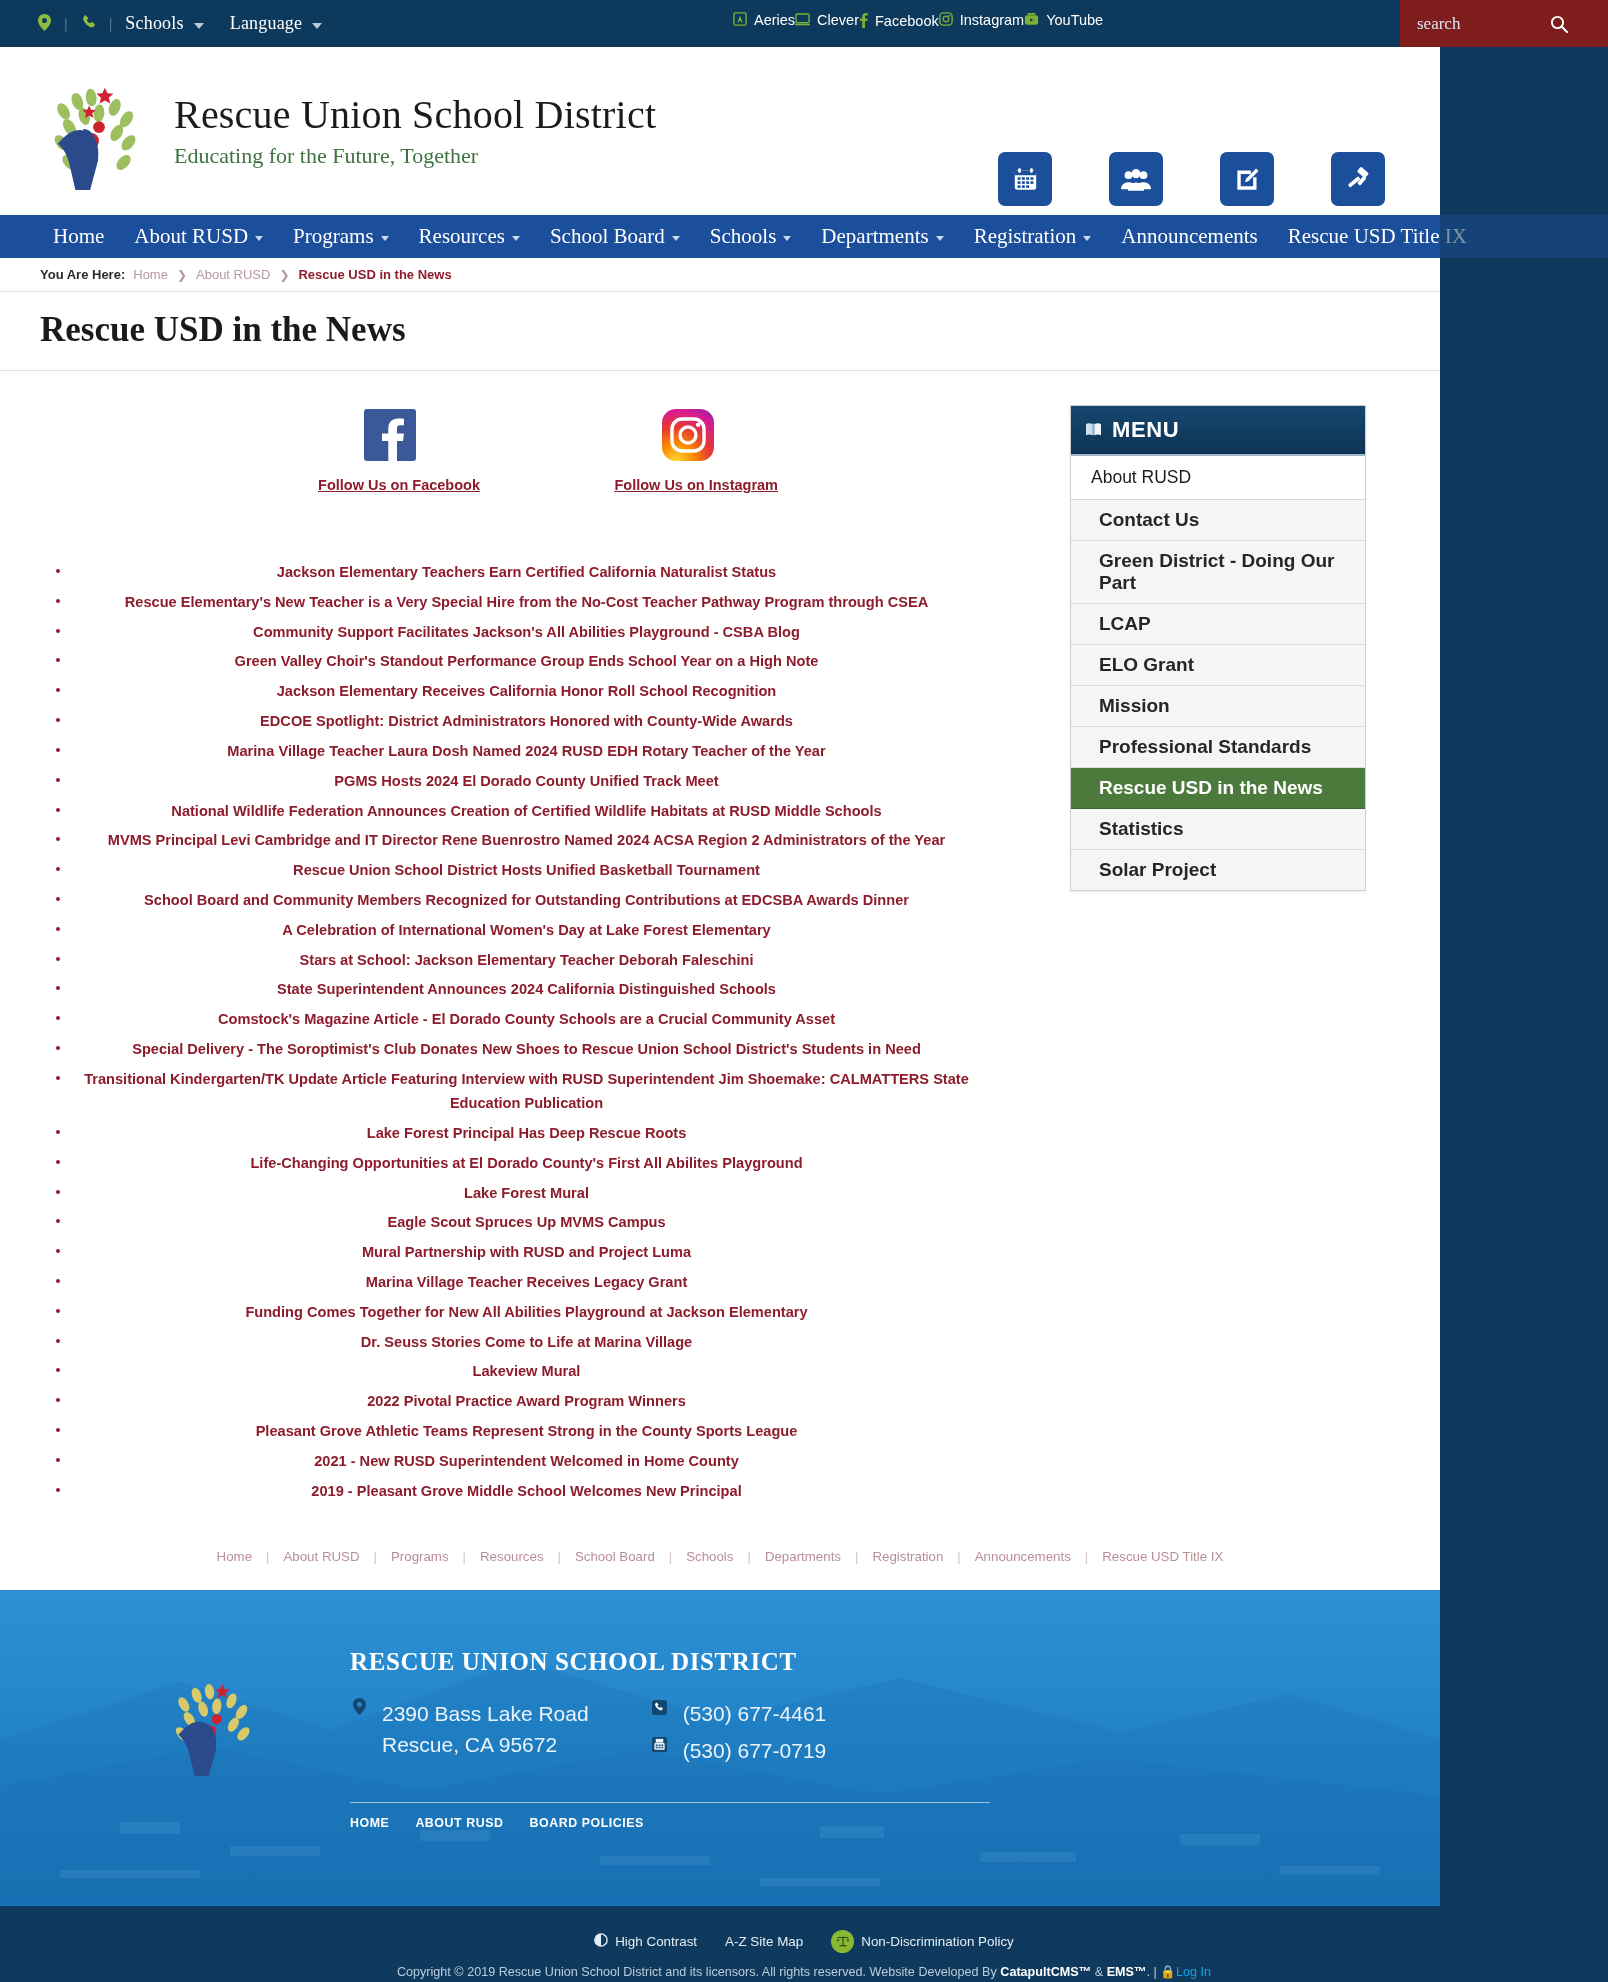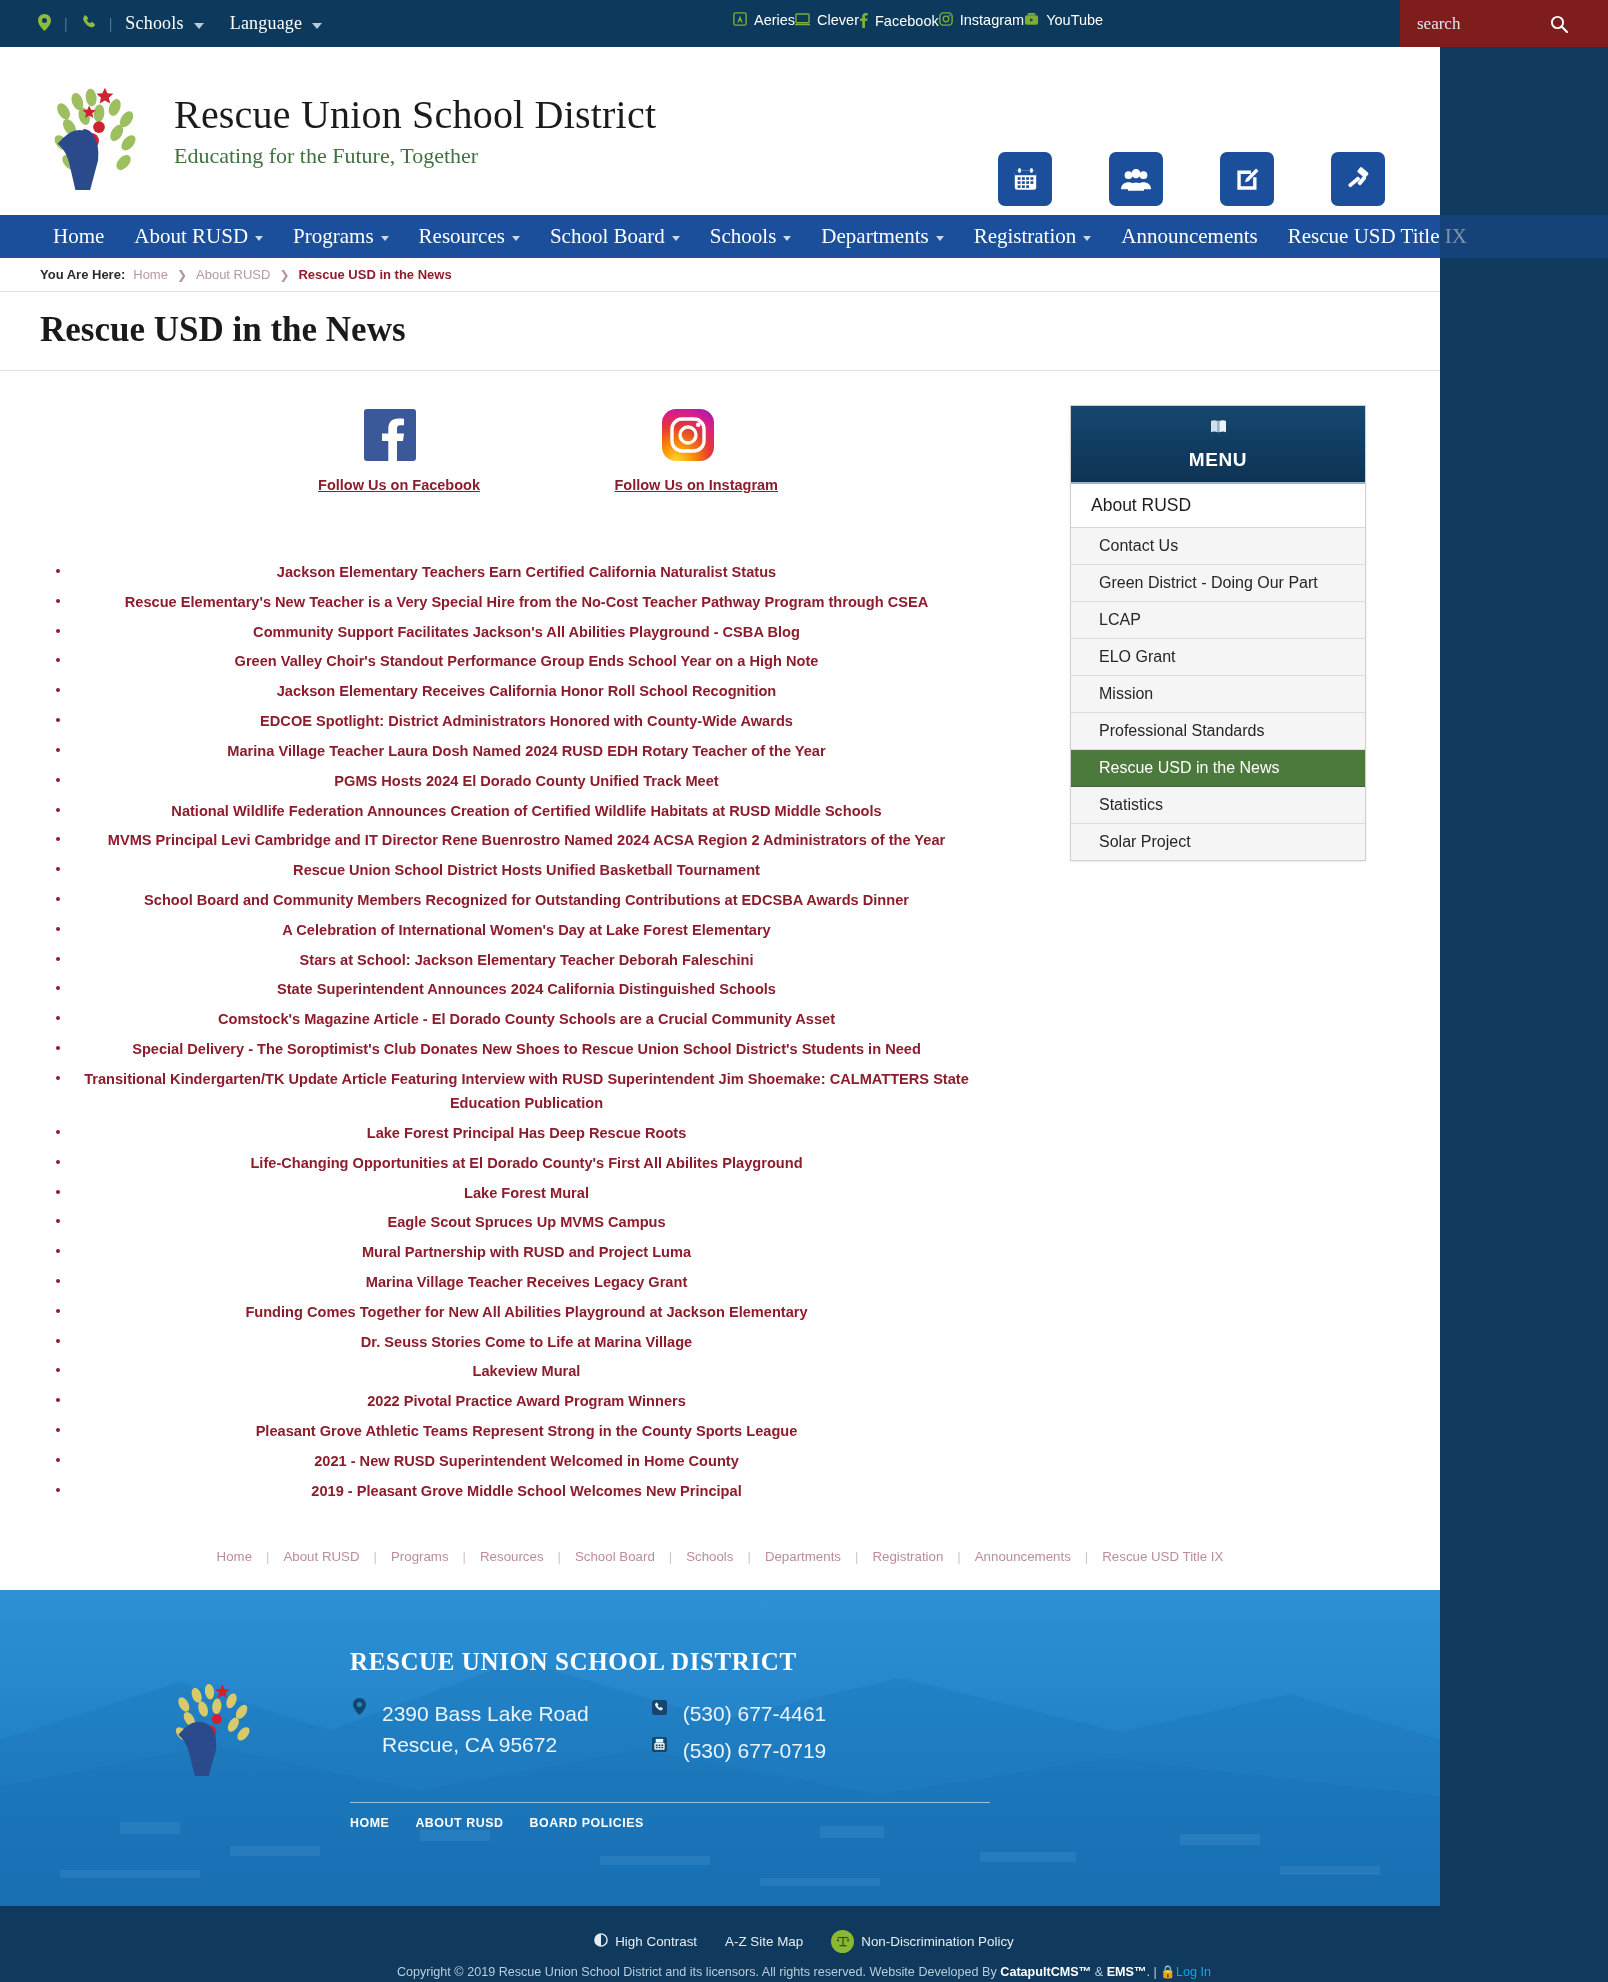--- a/index.html
+++ b/index.html
@@ -251,13 +251,12 @@
   .menu-head {
     background: linear-gradient(#16476f, #0d3354);
     color: #ffffff;
-    font-size: 19px;
+    font-size: 22px;
     font-weight: 700;
     letter-spacing: .6px;
     padding: 11px 14px;
-    display: flex; align-items: center; gap: 10px;
+    display: flex; gap: 10px;
     border-bottom: 2px solid #9fb4c4;
-    flex-direction: column;
   }
   .menu-top {
     background: #ffffff;

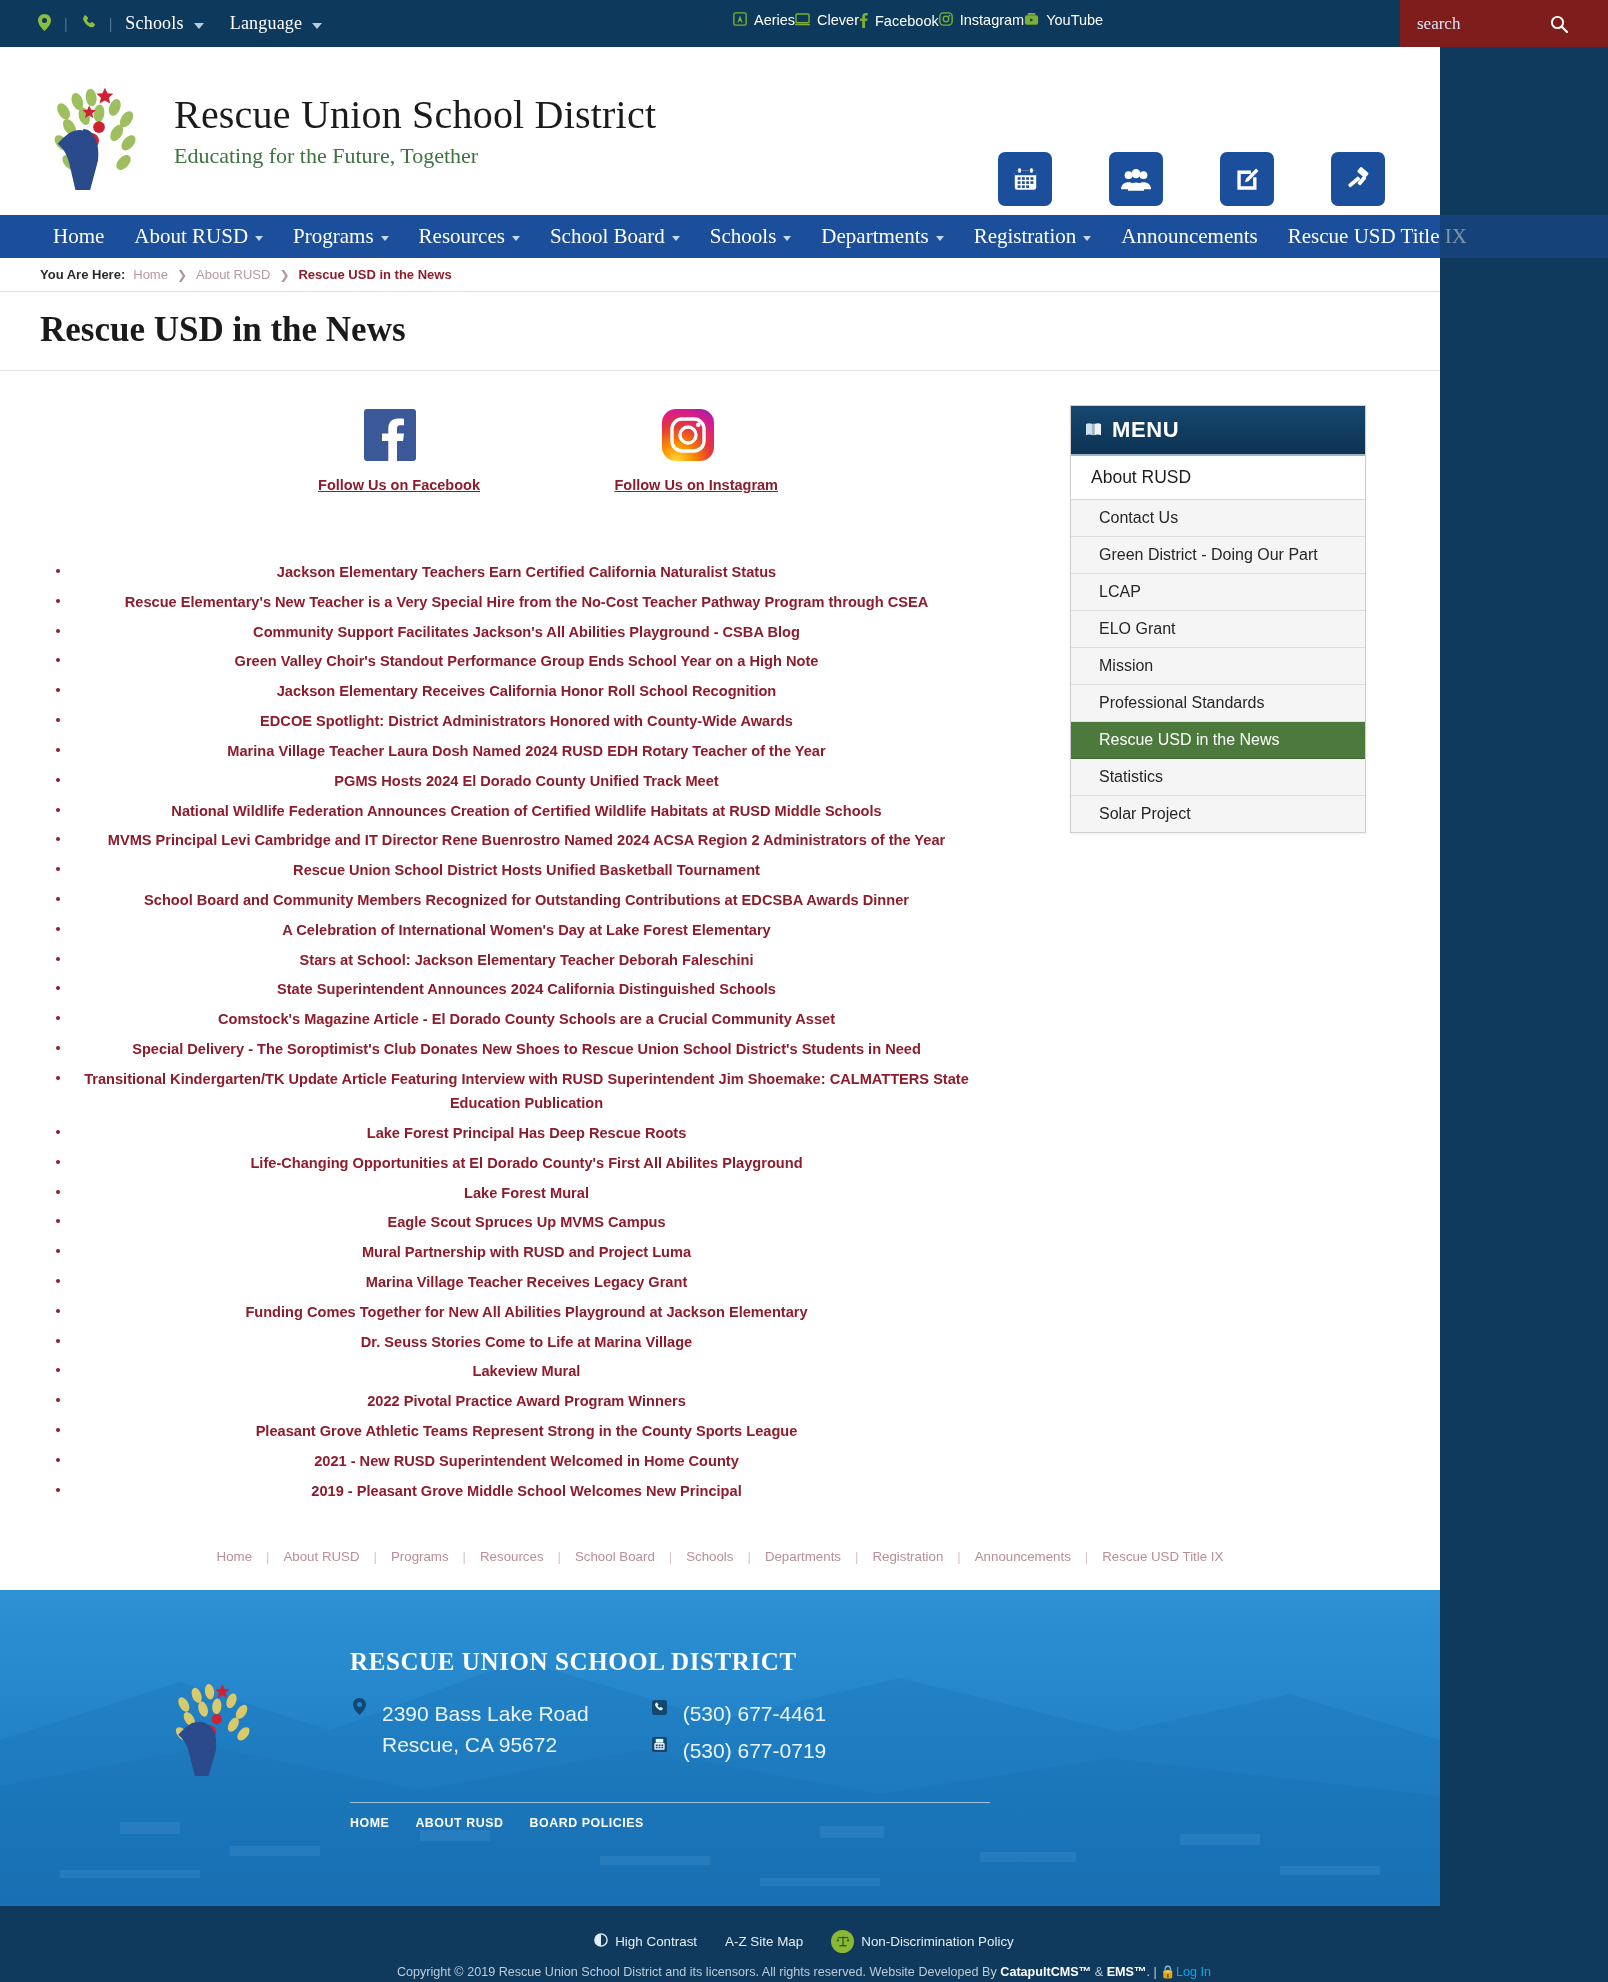--- a/index.html
+++ b/index.html
@@ -268,8 +268,8 @@
   .menu-item {
     display: block;
     padding: 9px 14px 9px 28px;
-    font-size: 16px;
-    font-weight: 400;
+    font-size: 19px;
+    font-weight: 700;
     color: #262626;
     text-decoration: none;
     border-bottom: 1px solid #dcdcdc;

